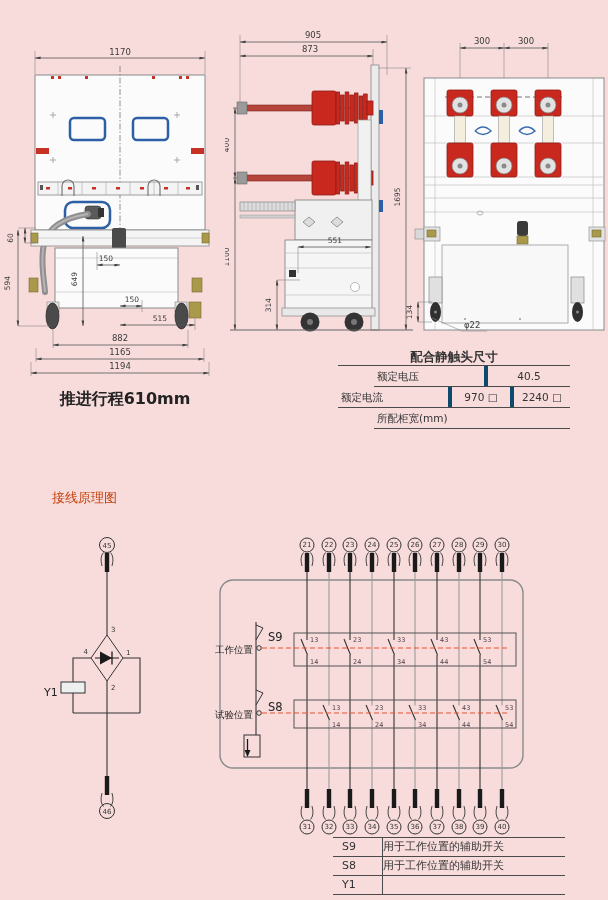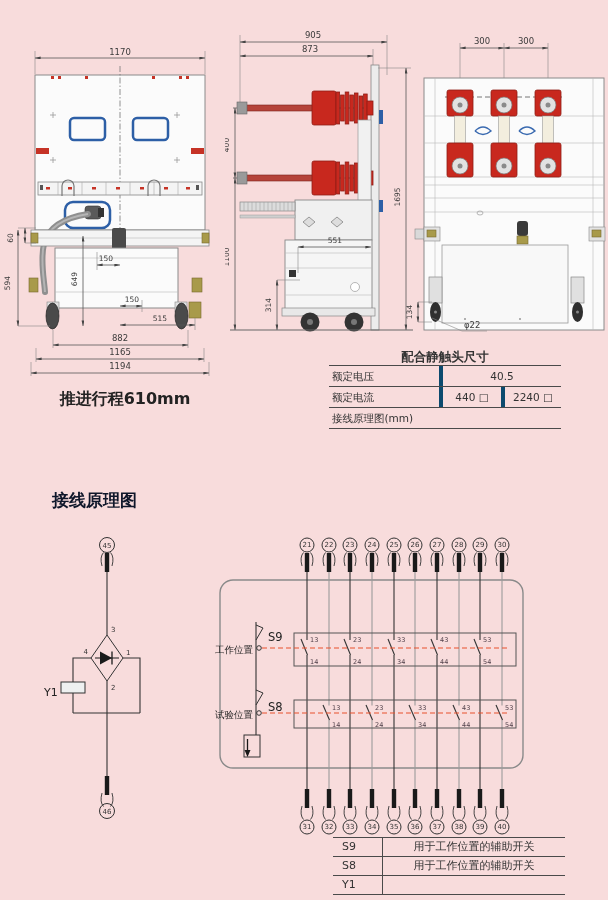--- a/index.html
+++ b/index.html
@@ -26,7 +26,7 @@
   .caption{font-size:16px;font-weight:600;color:#222;text-align:center;}
   .h2{font-size:17px;font-weight:700;color:#0f172a;}
   
-  #spec{left:329px;top:348px;width:232px;color:#333;}
+  #spec{left:338px;top:348px;width:232px;color:#333;}
   #spec .ttl{text-align:center;font-size:12.5px;font-weight:600;height:17px;line-height:17px;color:#333;}
   #spec .tbl{border-top:1px solid #4a4a4a;}
   .sp-row{display:grid;grid-template-columns:110px 62px 1fr;height:20px;line-height:20px;font-size:10.5px;border-bottom:1px solid #4a4a4a;}

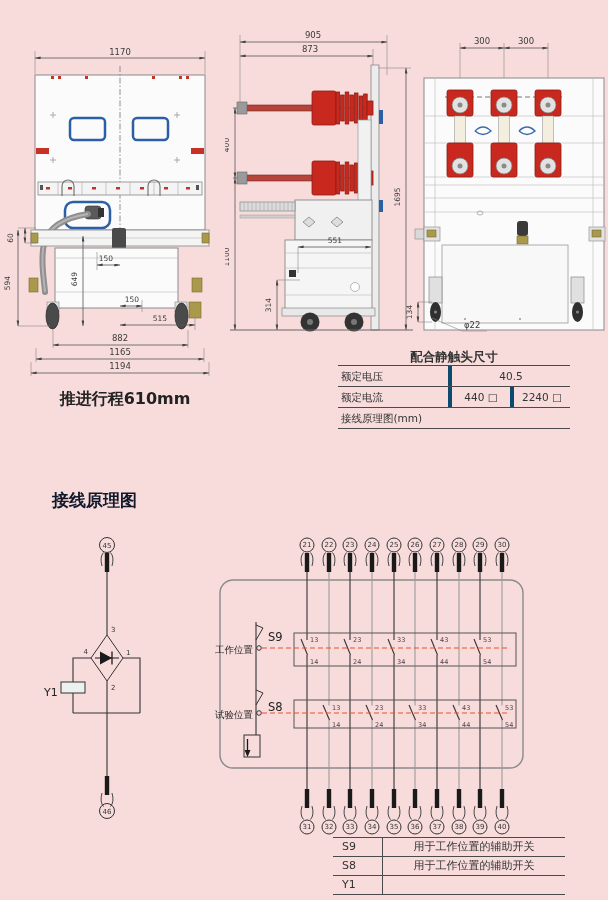--- a/index.html
+++ b/index.html
@@ -30,7 +30,7 @@
   #spec .ttl{text-align:center;font-size:12.5px;font-weight:600;height:17px;line-height:17px;color:#333;}
   #spec .tbl{border-top:1px solid #4a4a4a;}
   .sp-row{display:grid;grid-template-columns:110px 62px 1fr;height:20px;line-height:20px;font-size:10.5px;border-bottom:1px solid #4a4a4a;}
-  .sp-row.span2{grid-template-columns:110px 1fr;}
+  .sp-row.span2{grid-template-columns:110px 1fr;margin-left:36px;}
   .sp-row .lb{padding-left:3px;text-align:left;white-space:nowrap;}
   .sp-row .vl{text-align:center;border-left:4px solid #0c4a6e;}
   

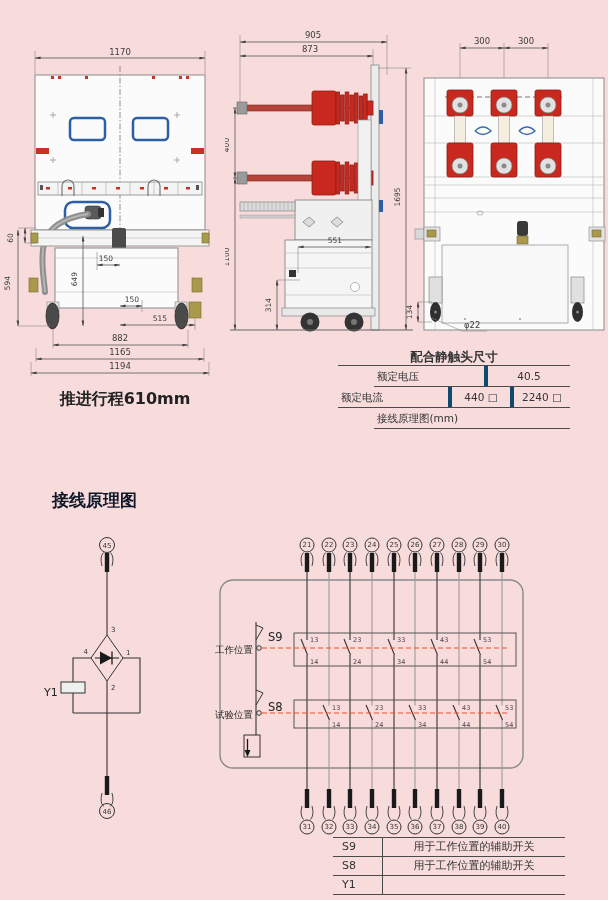--- a/index.html
+++ b/index.html
@@ -344,7 +344,7 @@
     </div>
     <div class="sp-row">
       <div class="lb">额定电流</div>
-      <div class="vl">440 □</div>
+      <div class="vl">970 □</div>
       <div class="vl">2240 □</div>
     </div>
     <div class="sp-row span2">

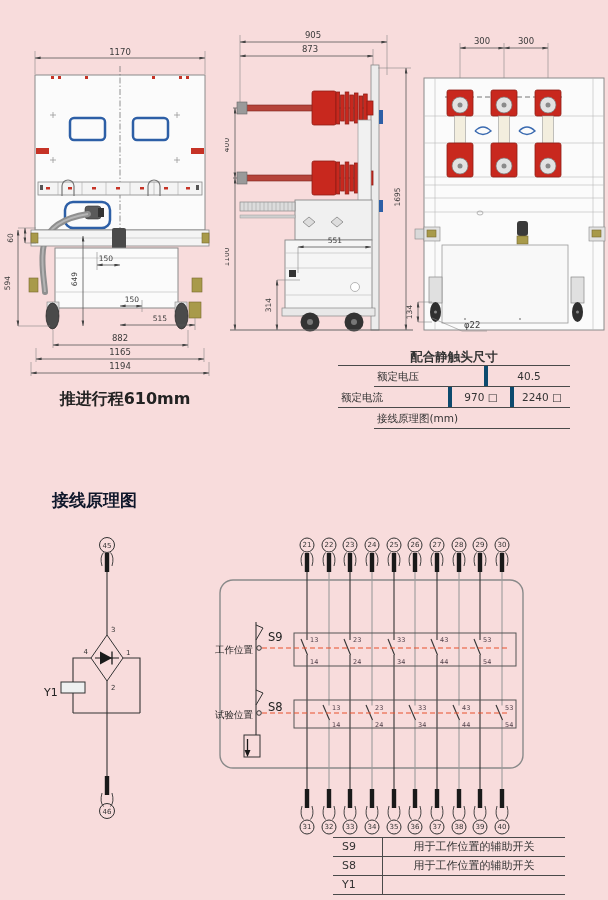--- a/index.html
+++ b/index.html
@@ -348,7 +348,7 @@
       <div class="vl">2240 □</div>
     </div>
     <div class="sp-row span2">
-      <div class="lb">接线原理图(mm)</div>
+      <div class="lb">所配柜宽(mm)</div>
     </div>
   </div>
 </div>

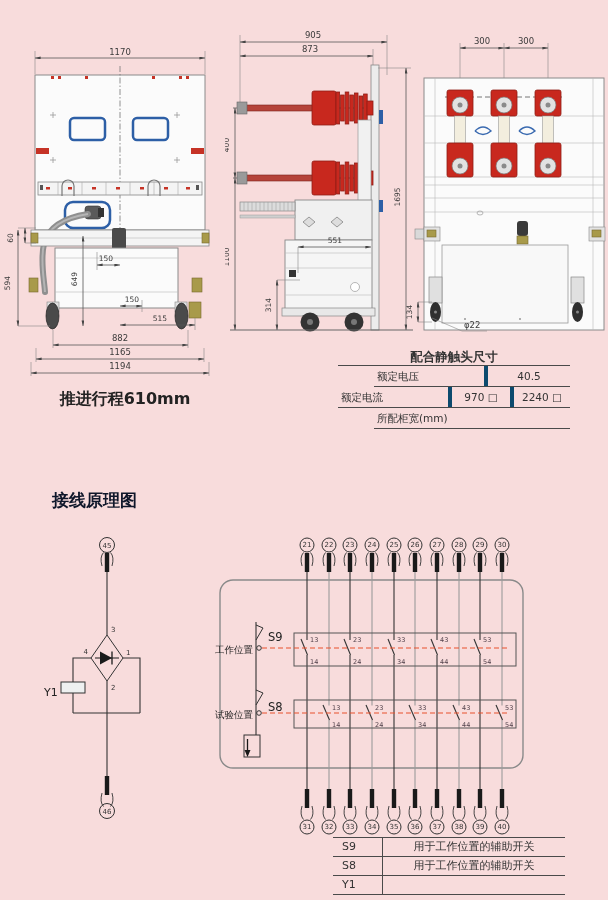--- a/index.html
+++ b/index.html
@@ -24,7 +24,7 @@
   .wire{stroke:#333;stroke-width:1.1;fill:none;}
   .wireg{stroke:#9b9b9b;stroke-width:1.1;fill:none;}
   .caption{font-size:16px;font-weight:600;color:#222;text-align:center;}
-  .h2{font-size:17px;font-weight:700;color:#0f172a;}
+  .h2{font-size:13px;font-weight:400;color:#c2410c;}
   
   #spec{left:338px;top:348px;width:232px;color:#333;}
   #spec .ttl{text-align:center;font-size:12.5px;font-weight:600;height:17px;line-height:17px;color:#333;}

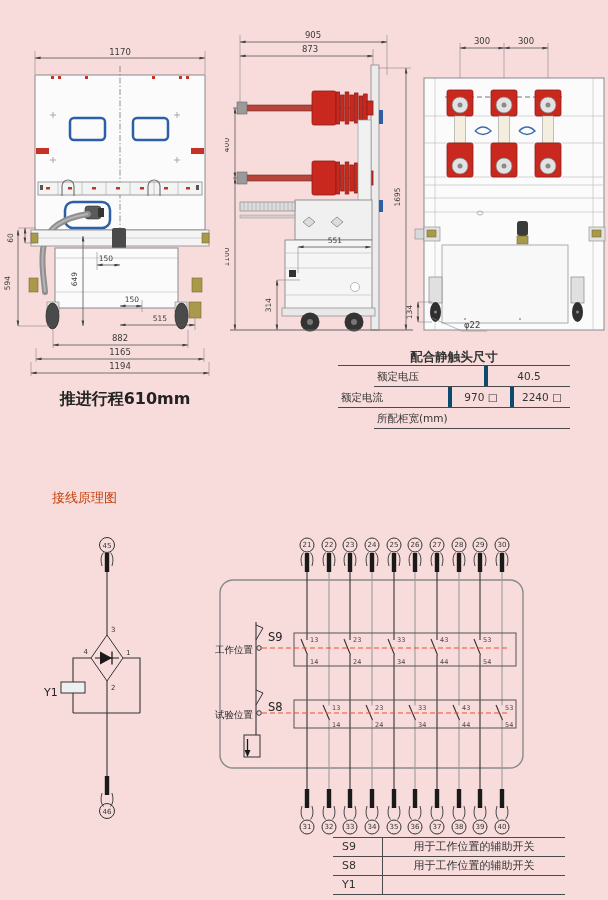--- a/index.html
+++ b/index.html
@@ -37,7 +37,7 @@
   #legend{left:333px;top:837px;width:232px;color:#333;border-top:1px solid #4a4a4a;}
   .lg-row{display:grid;grid-template-columns:50px 1fr;height:18px;line-height:18px;font-size:11px;border-bottom:1px solid #4a4a4a;}
   .lg-row .k{padding-left:9px;border-right:1px solid #4a4a4a;}
-  .lg-row .d{text-align:center;}
+  .lg-row .d{}
 </style>
 </head>
 <body>

